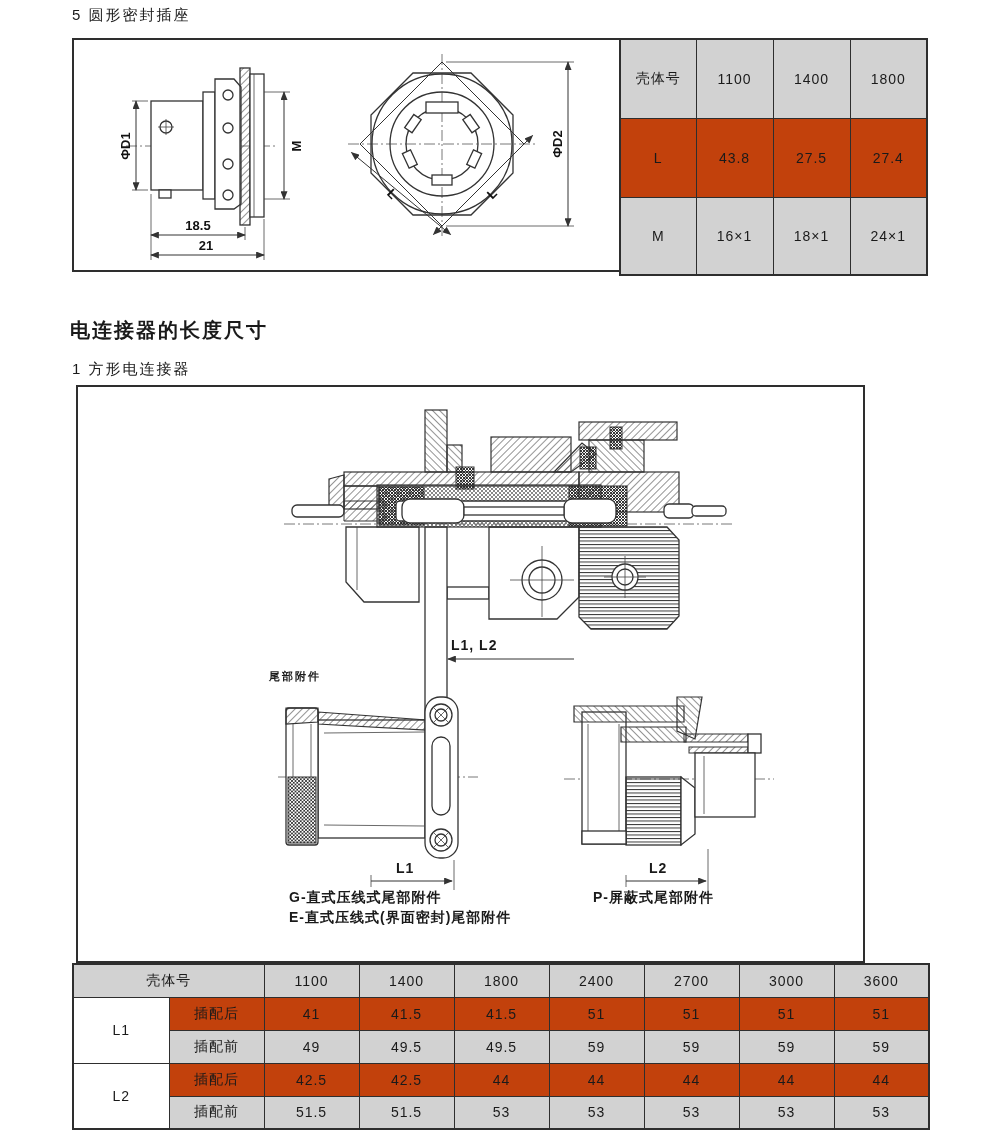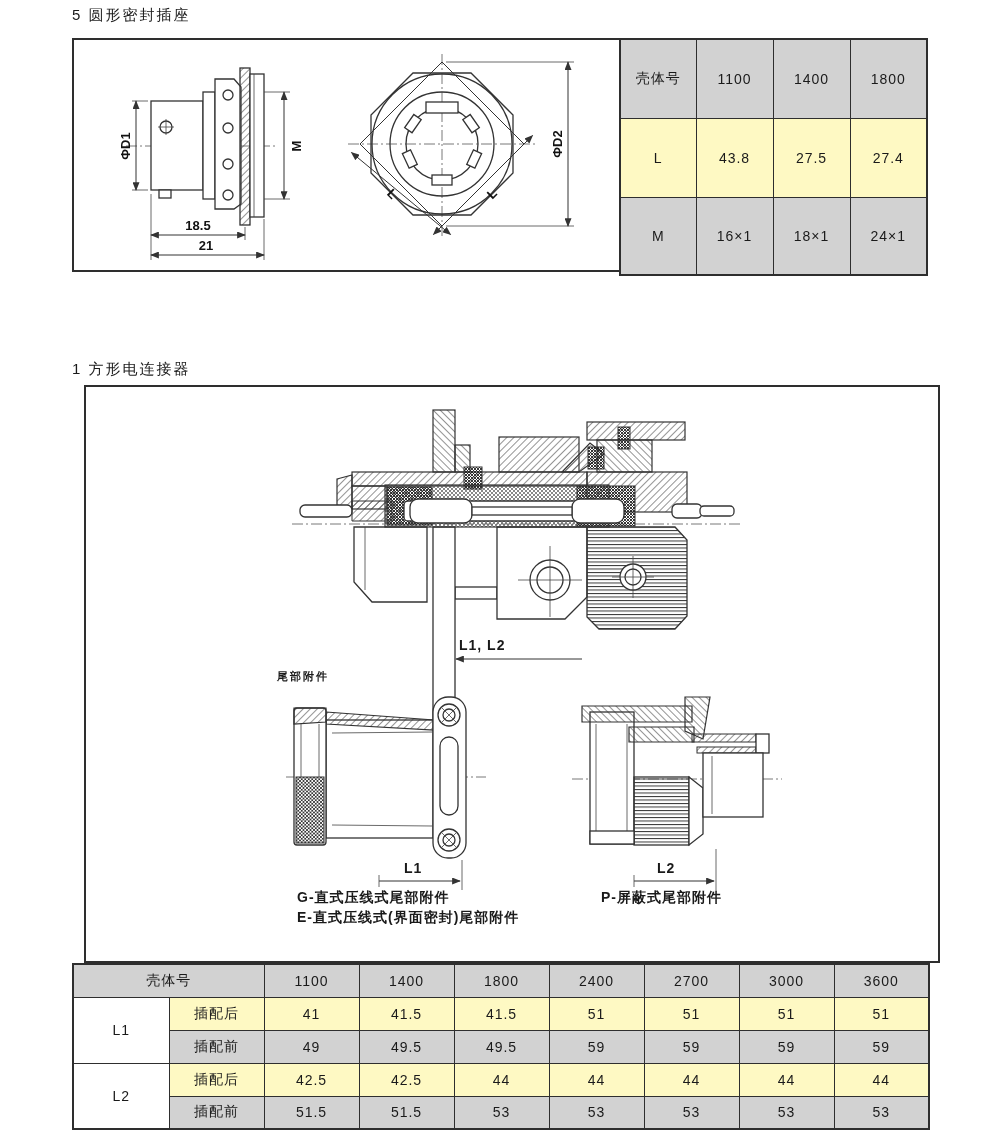--- a/index.html
+++ b/index.html
@@ -13,7 +13,7 @@
   .note{position:absolute;left:72px;top:290px;font-size:14px;letter-spacing:2px}
   .heading{position:absolute;left:70px;top:317px;font-size:20px;font-weight:bold;letter-spacing:2px}
   .subheading{position:absolute;left:72px;top:360px;font-size:15px;letter-spacing:2px}
-  table.tbl{border-collapse:collapse;table-layout:fixed;background:#fef9c3}
+  table.tbl{border-collapse:collapse;table-layout:fixed;background:#c2410c}
   .tbl td{border:1.5px solid #2e2e2e;text-align:center;vertical-align:middle;font-size:14px;padding:0;letter-spacing:1px}
   .tbl td.g, .tbl tr.g td{background:#d2d2d2}
   .tbl td.w{background:#fff}

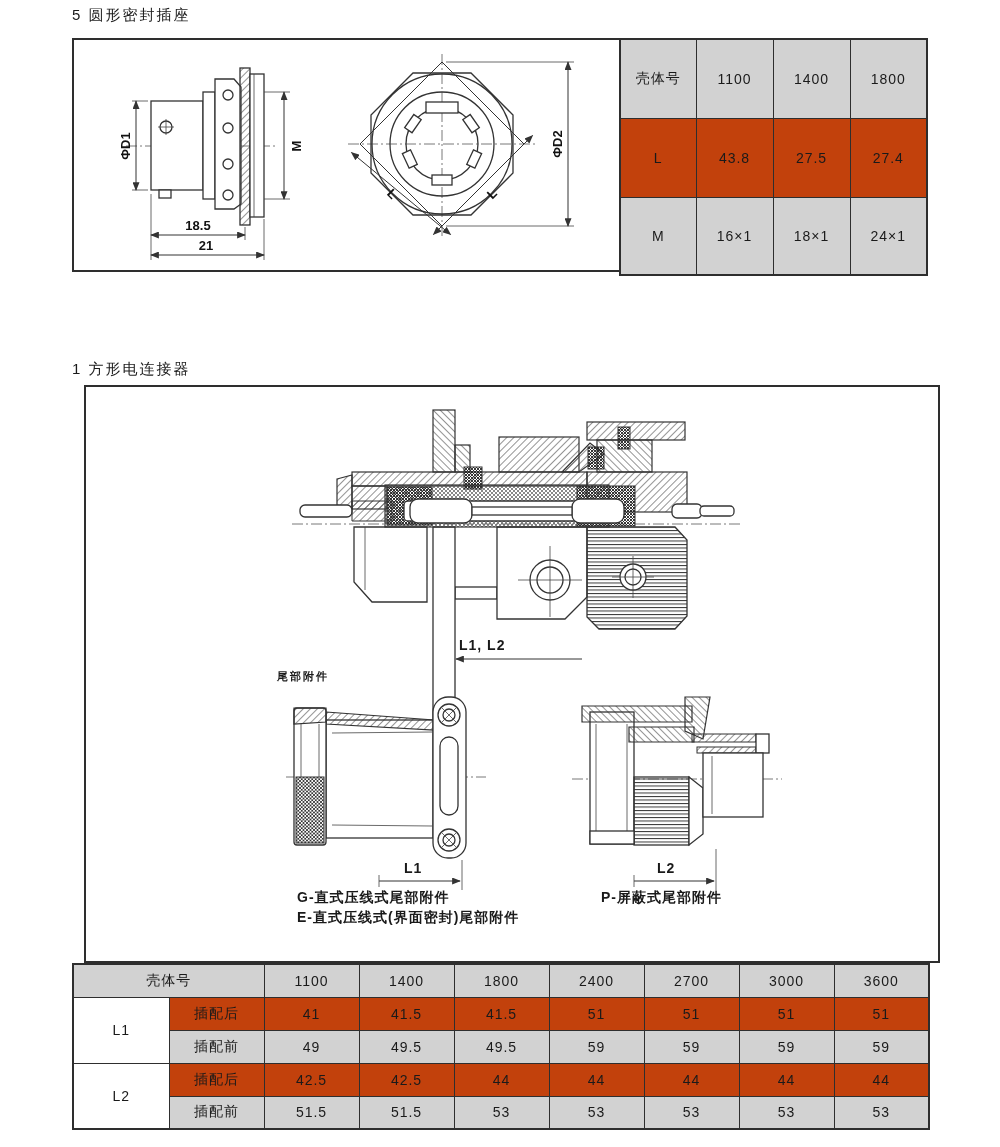--- a/index.html
+++ b/index.html
@@ -159,6 +159,7 @@
       </table>
   </div>
 
+  <div class="heading">电连接器的长度尺寸</div>
   <div class="subheading">1  方形电连接器</div>
 
   <div class="box big-box">

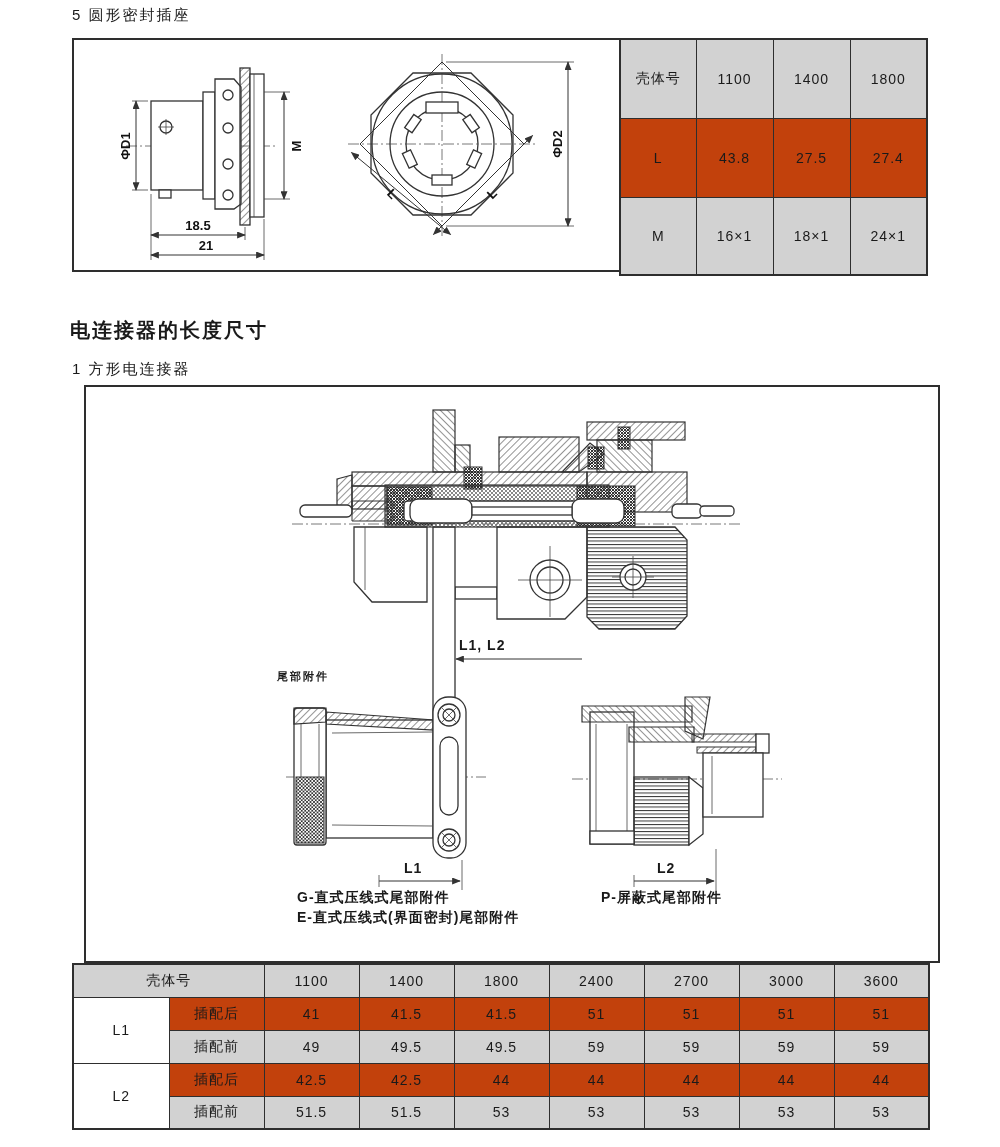--- a/index.html
+++ b/index.html
@@ -9,7 +9,7 @@
   .title{position:absolute;left:72px;top:6px;font-size:15px;letter-spacing:2px}
   .box{position:absolute;border:2px solid #2e2e2e;background:#fff}
   .top-box{left:72px;top:38px;width:856px;height:234px}
-  .big-box{left:84px;top:385px;width:856px;height:578px}
+  .big-box{left:76px;top:385px;width:789px;height:578px}
   .note{position:absolute;left:72px;top:290px;font-size:14px;letter-spacing:2px}
   .heading{position:absolute;left:70px;top:317px;font-size:20px;font-weight:bold;letter-spacing:2px}
   .subheading{position:absolute;left:72px;top:360px;font-size:15px;letter-spacing:2px}

